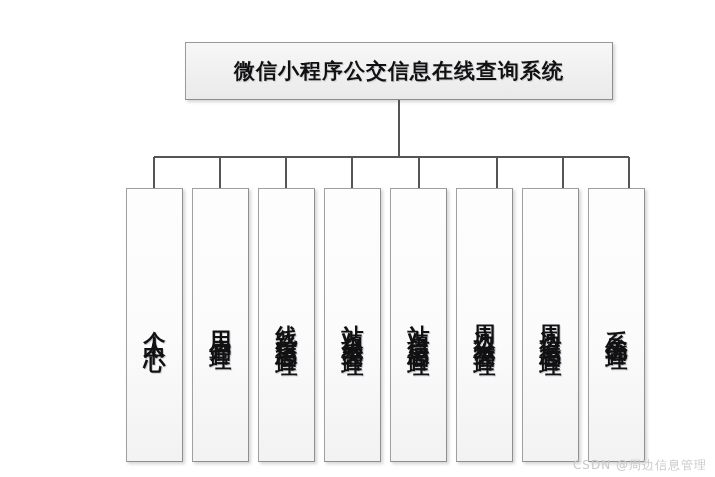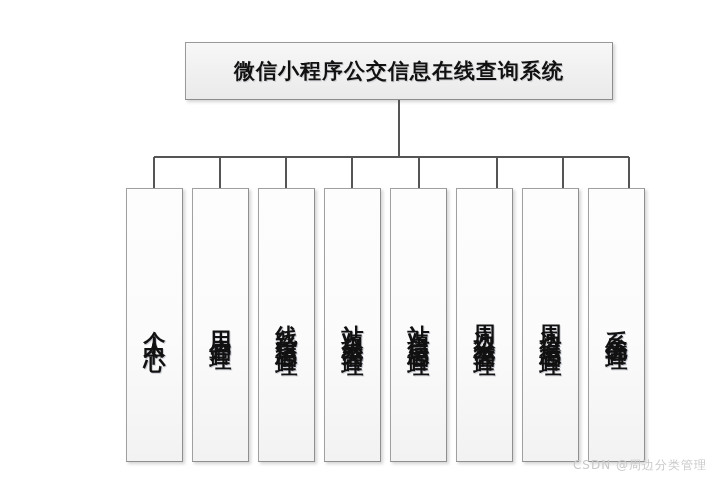--- a/index.html
+++ b/index.html
@@ -171,7 +171,7 @@
 
   </div>
 
-  <div class="watermark">CSDN @周边分类管理</div>
+  <div class="watermark">CSDN @周边信息管理</div>
 
 </div>
 

